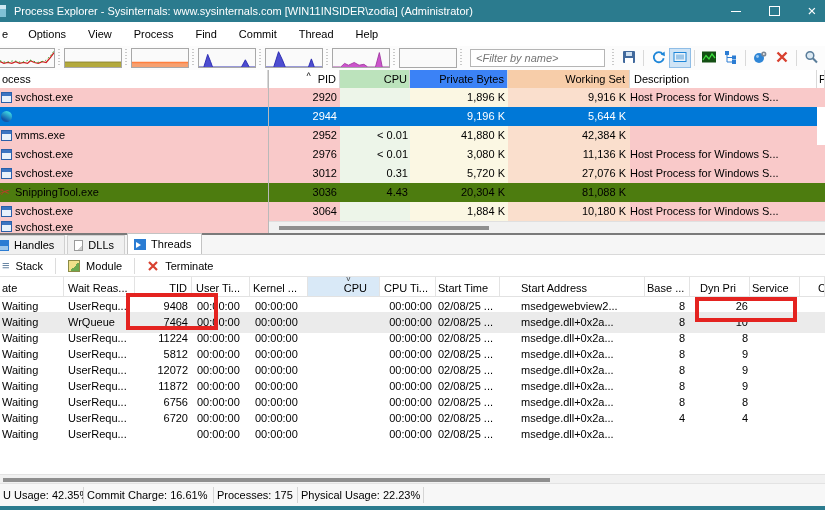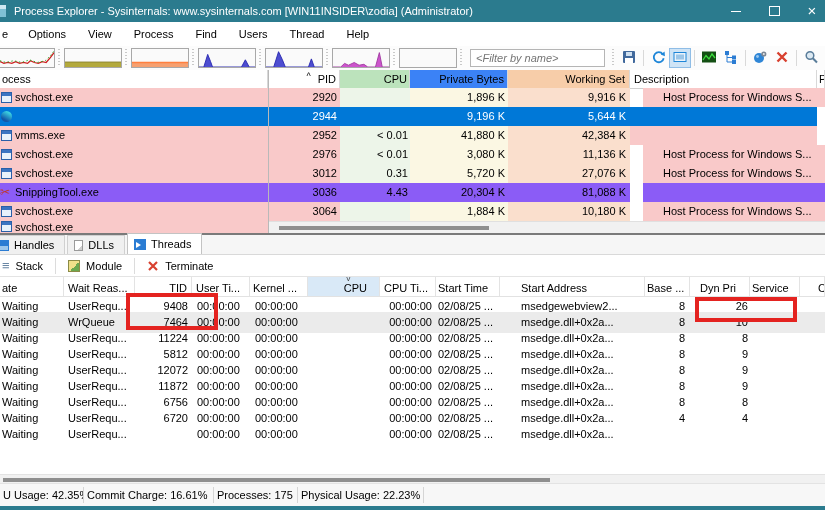--- a/index.html
+++ b/index.html
@@ -156,7 +156,7 @@
   <span class="menuitem">View</span>
   <span class="menuitem">Process</span>
   <span class="menuitem">Find</span>
-  <span class="menuitem">Users</span>
+  <span class="menuitem">Commit</span>
   <span class="menuitem">Thread</span>
   <span class="menuitem">Help</span>
 </div>

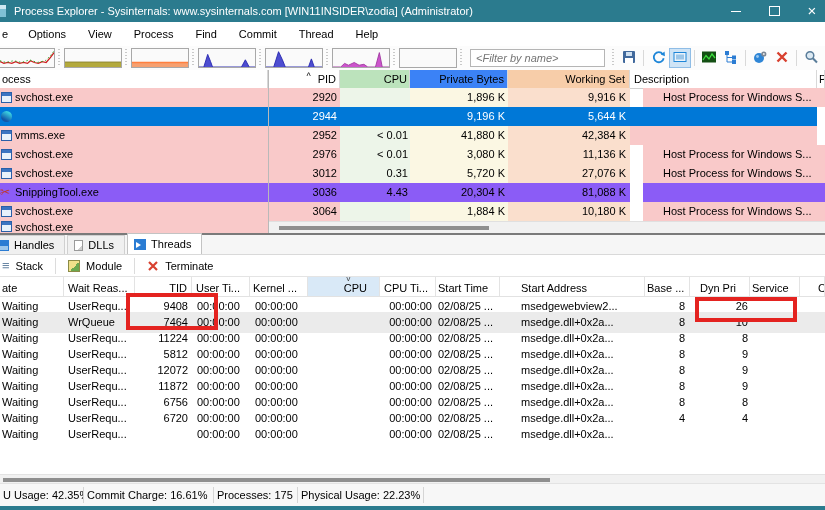--- a/index.html
+++ b/index.html
@@ -52,7 +52,7 @@
   .c-cpu{padding-right:2px;}
   .c-pb{padding-right:3px;}
   .c-ws{padding-right:4px;}
-  .c-desc{padding-left:20px;margin-left:13px;}
+  .c-desc{padding-left:0;}
   .prow.service .cell{background:#f9c9c9;}
   .prow.service .c-cpu{background:#edf5e9;}
   .prow.service .c-pb{background:#fbf7e3;}

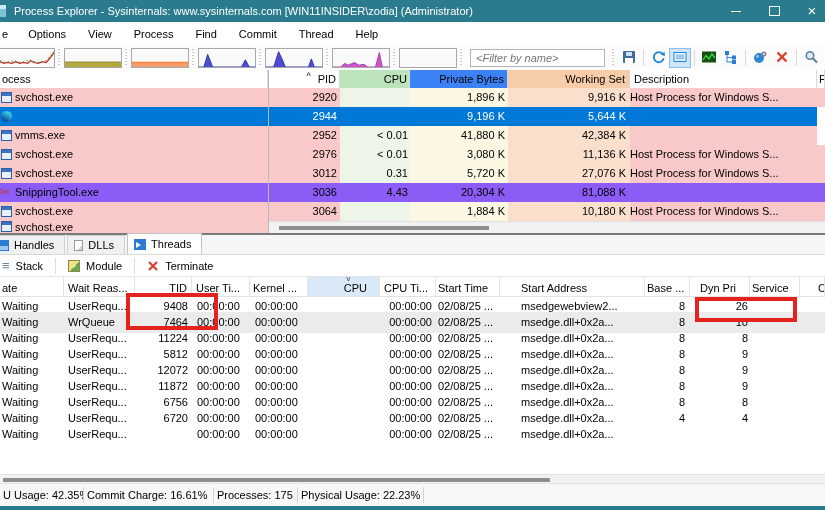--- a/index.html
+++ b/index.html
@@ -58,7 +58,7 @@
   .prow.service .c-pb{background:#fbf7e3;}
   .prow.service .c-ws{background:#fadfcd;}
   .prow.selected .cell{background:#0078d7;color:#fff;}
-  .prow.new-process .cell{background:#8b5cf6;}
+  .prow.new-process .cell{background:#4d7c0f;}
   .picon{width:11px;height:11px;display:inline-block;flex:0 0 11px;box-sizing:border-box;}
   .app-window-icon{background:linear-gradient(180deg,#3c74c2 0 3px,#e8f1fb 3px);border:1px solid #2a5fa8;}
   .edge-webview-icon{border-radius:50%;background:linear-gradient(210deg,#3bd0e0 20%,#1256a8 75%);}

